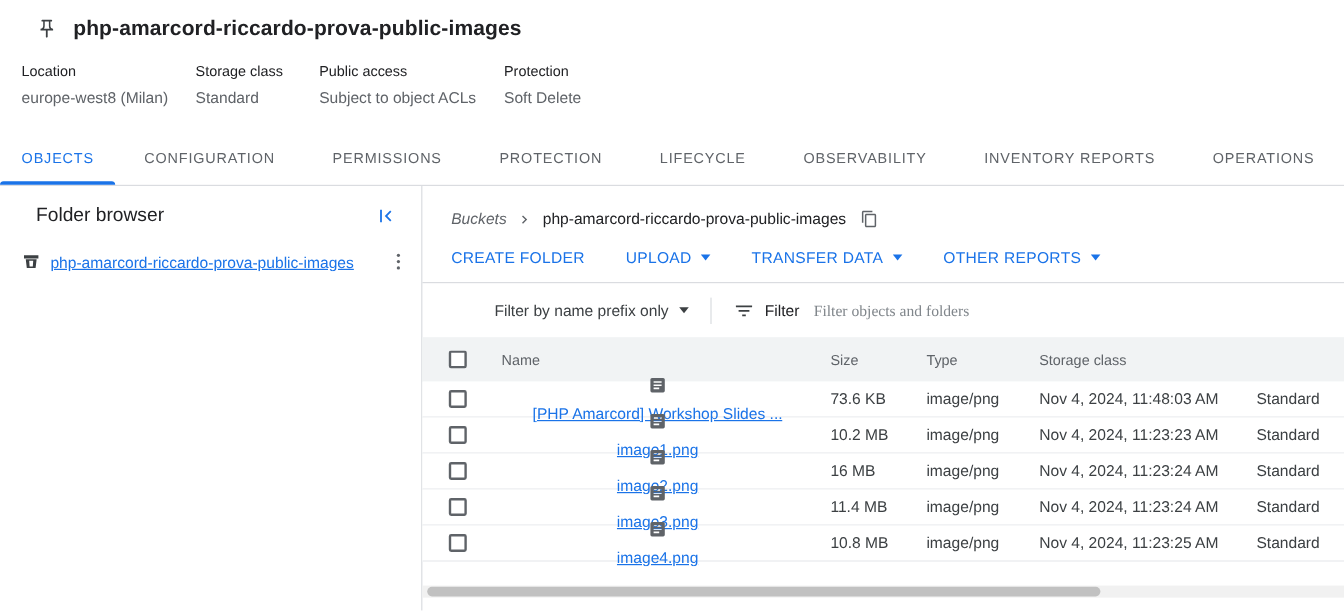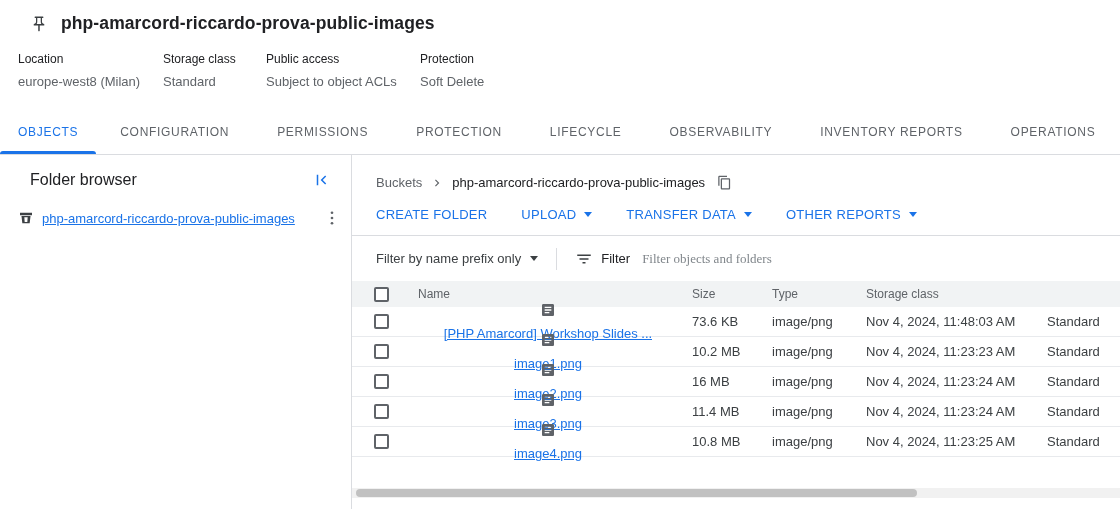--- a/index.html
+++ b/index.html
@@ -57,7 +57,7 @@
   .content { flex: 1; display: flex; flex-direction: column; min-width: 0; }
 
   .breadcrumb { display: flex; align-items: center; gap: 8px; padding: 20px 0 0 24px; font-size: 13px; }
-  .crumb-root { color: #5f6368; text-decoration: none; cursor: pointer; }
+  .crumb-root { color: #5f6368; text-decoration: none; cursor: pointer; font-style: italic; }
   .crumb-sep { width: 14px; height: 14px; color: #5f6368; }
   .crumb-sep svg { width: 14px; height: 14px; display: block; }
   .crumb-current { color: #202124; }

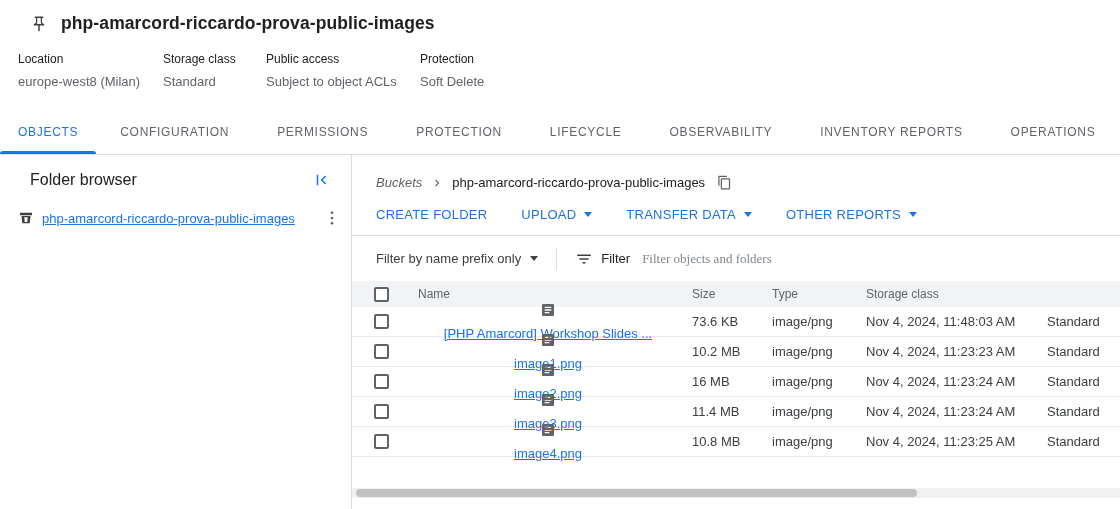--- a/index.html
+++ b/index.html
@@ -75,7 +75,7 @@
   .divider { border-bottom: 1px solid #dadce0; }
 
   .filter-row { display: flex; align-items: center; padding: 0 12px 0 24px; height: 45px; }
-  .scope-dd { display: flex; align-items: center; gap: 9px; font-size: 13px; color: #3c4043; cursor: pointer; }
+  .scope-dd { display: flex; align-items: center; gap: 9px; font-size: 13px; color: #3c4043; cursor: pointer; margin-left: 36px; }
   .vsep { width: 1px; height: 22px; background: #dadce0; margin: 0 18px; }
   .filter-icon { width: 18px; height: 18px; color: #3c4043; }
   .filter-icon svg { width: 18px; height: 18px; display: block; }

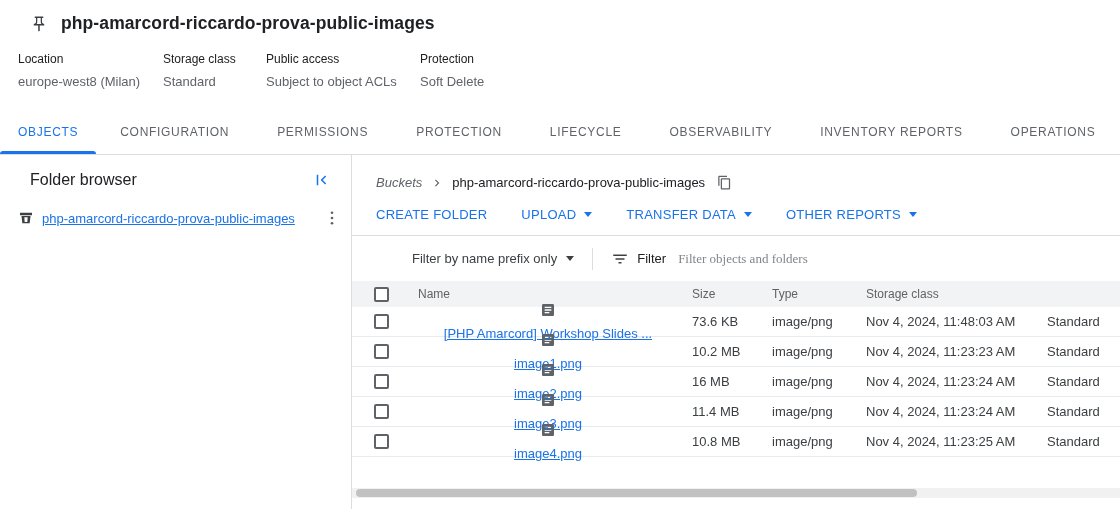--- a/index.html
+++ b/index.html
@@ -86,7 +86,7 @@
   
   .obj-table { width: 100%; }
   .trow { display: grid; grid-template-columns: 52px 274px 80px 94px 181px 1fr; align-items: center; }
-  .thead { background: #f1f3f4; height: 26px; font-size: 12px; font-weight: 500; color: #5f6368; }
+  .thead { background: #f1f3f4; height: 37px; font-size: 12px; font-weight: 500; color: #5f6368; }
   .tbody .trow { height: 30px; border-bottom: 1px solid #e8eaed; font-size: 13px; color: #3c4043; background: #fff; }
   .cell { padding-left: 14px; white-space: nowrap; overflow: hidden; text-overflow: ellipsis; }
   .cell.check { padding-left: 22px; }

